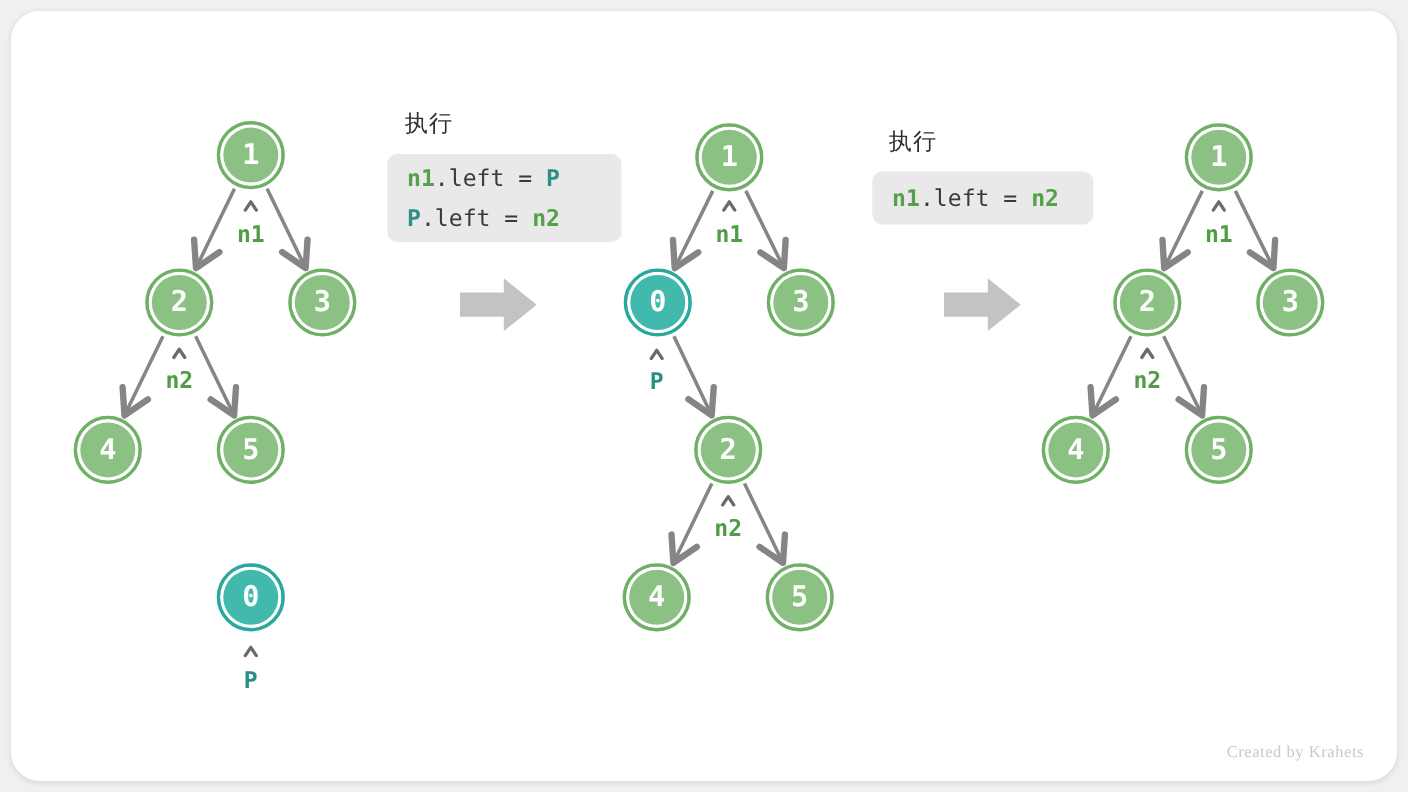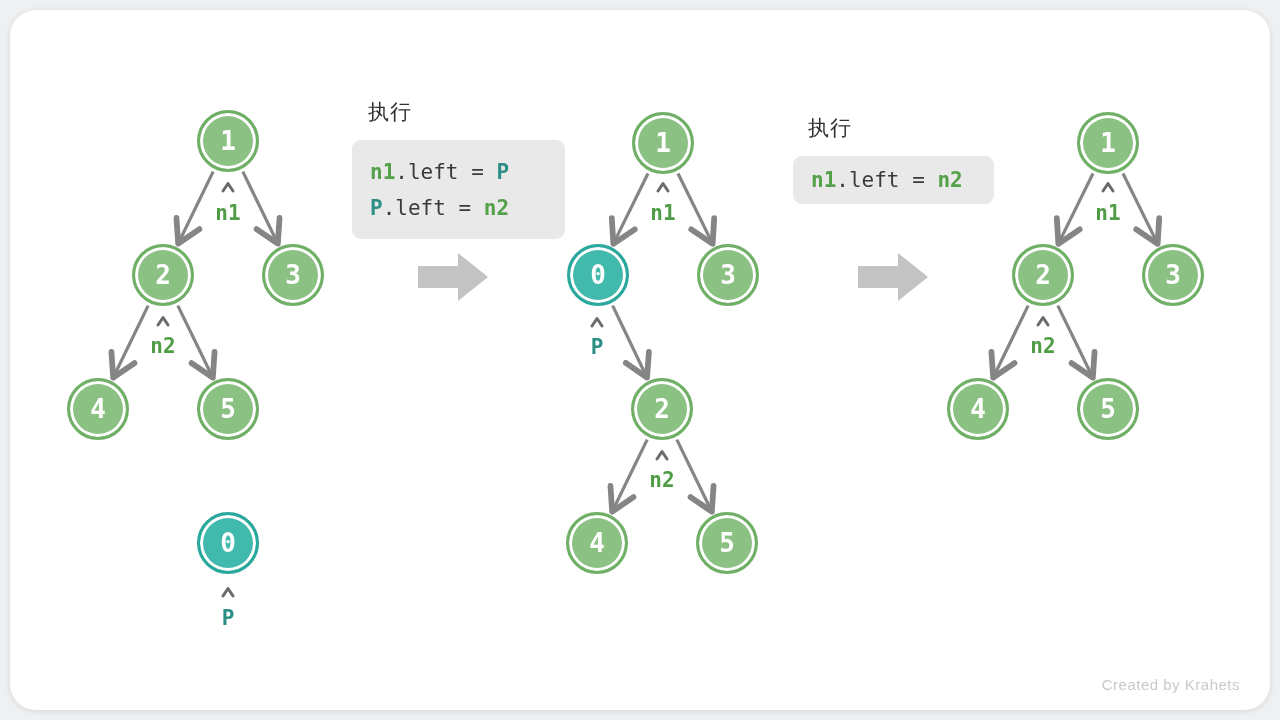--- a/index.html
+++ b/index.html
@@ -133,7 +133,7 @@
       <path d="M0,15 L40,15 L40,2 L70,26 L40,50 L40,37 L0,37 Z" fill="#c3c3c3"></path>
     </svg>
     <div class="exec-title" style="left: 368px; top: 98px;">执行</div>
-    <div class="code-box" style="left: 352px; top: 140px; width: 213px; height: 99px;">
+    <div class="code-box" style="left: 352px; top: 140px; width: 213px; height: 80px;">
       <div class="code-line"><span class="tok-green">n1</span><span class="tok-plain">.left = </span><span class="tok-teal">P</span></div>
       <div class="code-line"><span class="tok-teal">P</span><span class="tok-plain">.left = </span><span class="tok-green">n2</span></div>
     </div>

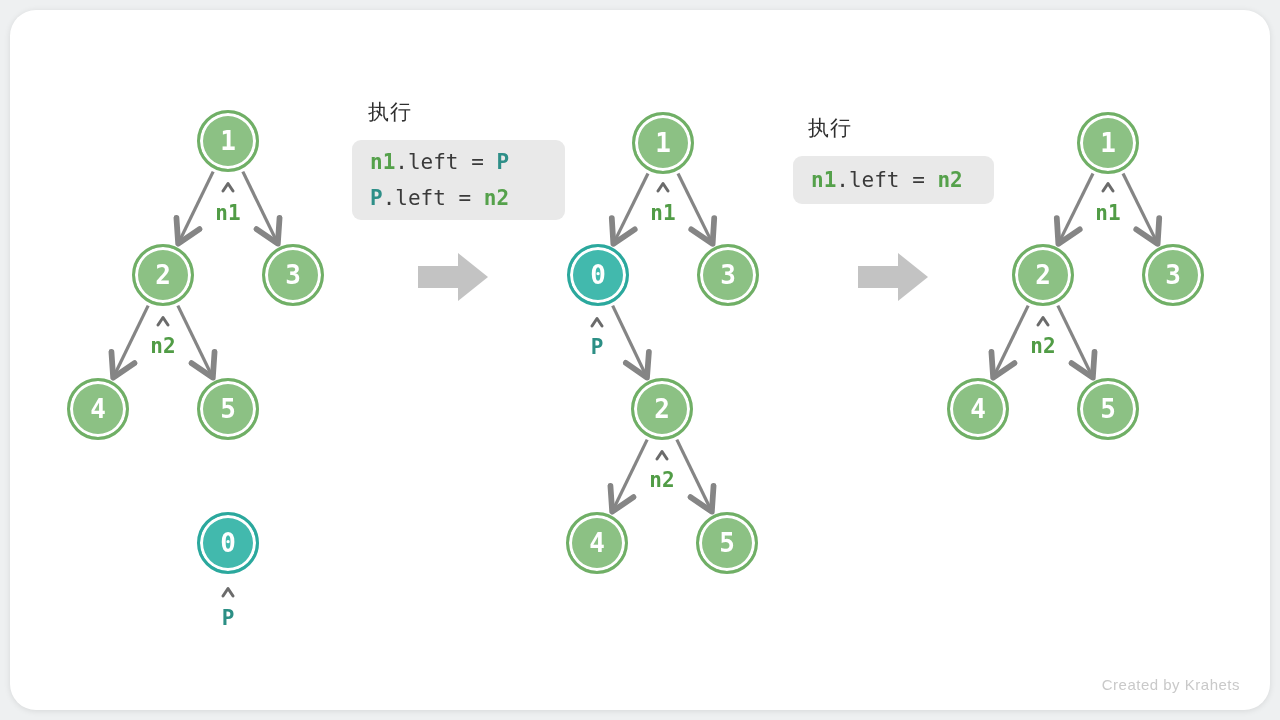--- a/index.html
+++ b/index.html
@@ -48,7 +48,7 @@
   .big-arrow{position:absolute;}
   .footer-credit{
     position:absolute;right:40px;top:676px;
-    font-family:Liberation Sans, sans-serif;font-size:15px;
+    font-family:Liberation Serif, serif;font-size:15px;
     color:#c9c9c9;letter-spacing:0.5px;
   }
 </style>

